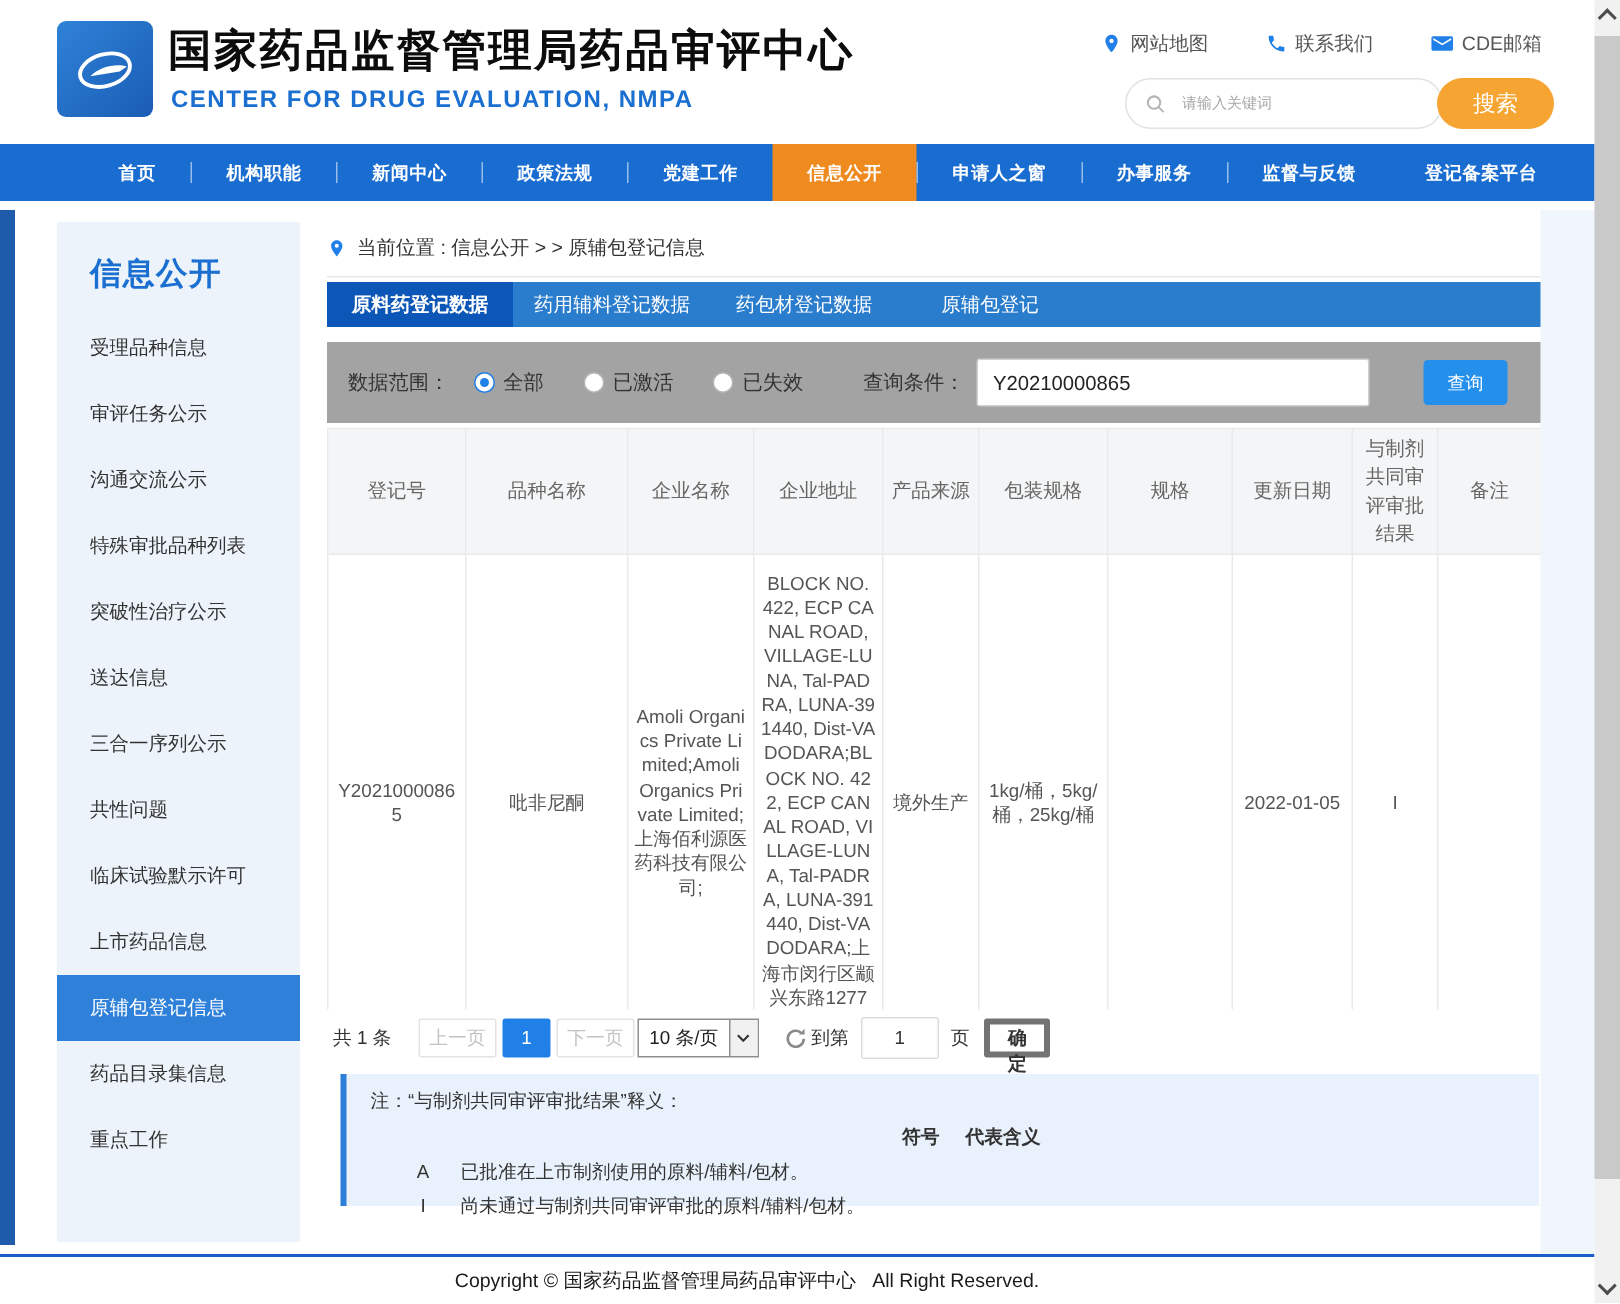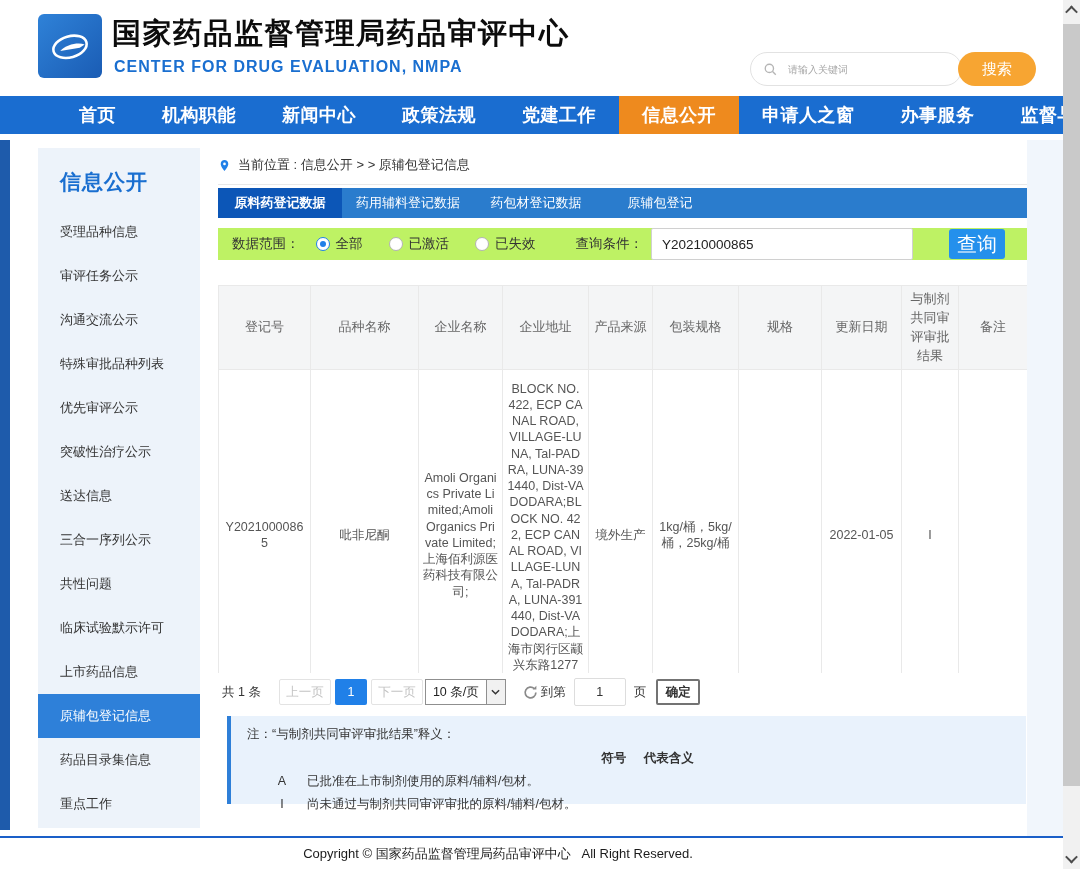--- a/index.html
+++ b/index.html
@@ -123,6 +123,32 @@
     </div>
     <div class="site-title">国家药品监督管理局药品审评中心</div>
     <div class="site-subtitle">CENTER FOR DRUG EVALUATION, NMPA</div>
+    <div class="quick-links">
+        <span class="quick-link">
+          <span class="icon">
+            <svg width="14" height="14" viewBox="0 0 24 24">
+              <path fill="#2080e8" d="M12 2C8.1 2 5 5.1 5 9c0 5.2 7 13 7 13s7-7.8 7-13c0-3.9-3.1-7-7-7zm0 9.5A2.5 2.5 0 1 1 12 6.5a2.5 2.5 0 0 1 0 5z"></path>
+            </svg>
+          </span>
+          <span>网站地图</span>
+        </span>
+        <span class="quick-link">
+          <span class="icon">
+            <svg width="14" height="14" viewBox="0 0 24 24">
+              <path fill="#2080e8" d="M6.6 10.8c1.4 2.8 3.8 5.1 6.6 6.6l2.2-2.2c.3-.3.7-.4 1-.2 1.1.4 2.3.6 3.6.6.6 0 1 .4 1 1V20c0 .6-.4 1-1 1C10.6 21 3 13.4 3 4c0-.6.4-1 1-1h3.5c.6 0 1 .4 1 1 0 1.2.2 2.4.6 3.6.1.3 0 .7-.2 1l-2.3 2.2z"></path>
+            </svg>
+          </span>
+          <span>联系我们</span>
+        </span>
+        <span class="quick-link">
+          <span class="icon">
+            <svg width="15" height="12" viewBox="0 0 24 20">
+              <path fill="#2080e8" d="M22 2H2C.9 2 0 2.9 0 4v12c0 1.1.9 2 2 2h20c1.1 0 2-.9 2-2V4c0-1.1-.9-2-2-2zm0 4l-10 6L2 6V4l10 6L22 4v2z"></path>
+            </svg>
+          </span>
+          <span>CDE邮箱</span>
+        </span>
+      </div>
     <div class="search-row">
       <div class="search-box">
         <span class="icon">

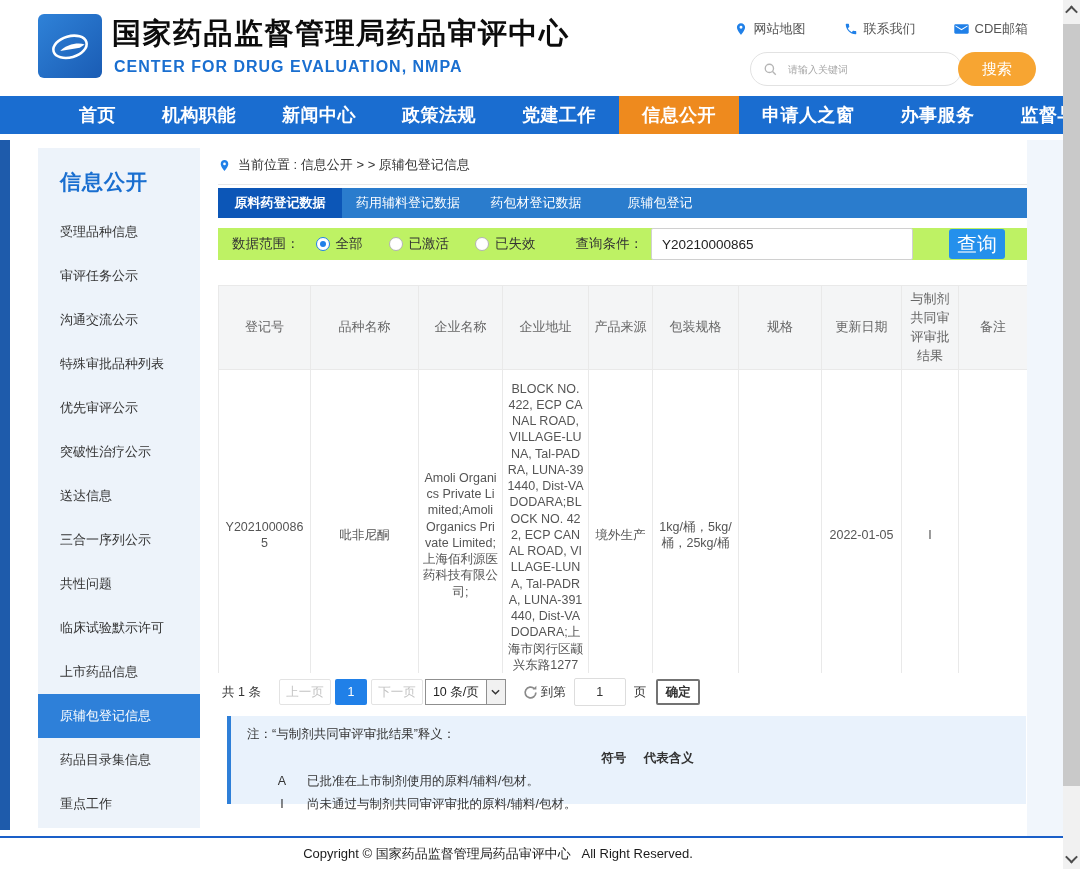--- a/index.html
+++ b/index.html
@@ -27,7 +27,7 @@
   
   .nav{position:absolute;top:96px;left:0;width:1080px;height:38px;background:#1a6dd0;
        display:flex;align-items:center;padding-left:56px;box-sizing:border-box;}
-  .nav-item{color:#fff;font-size:18px;font-weight:bold;line-height:38px;padding:0 23px;cursor:pointer;white-space:nowrap;letter-spacing:.5px;}
+  .nav-item{color:#fff;font-size:12px;font-weight:bold;line-height:38px;padding:0 23px;cursor:pointer;white-space:nowrap;letter-spacing:.5px;}
   .nav-item.active{background:#ee8a1e;}
   .nav-sep{width:1px;height:14px;background:rgba(255,255,255,.55);}
 

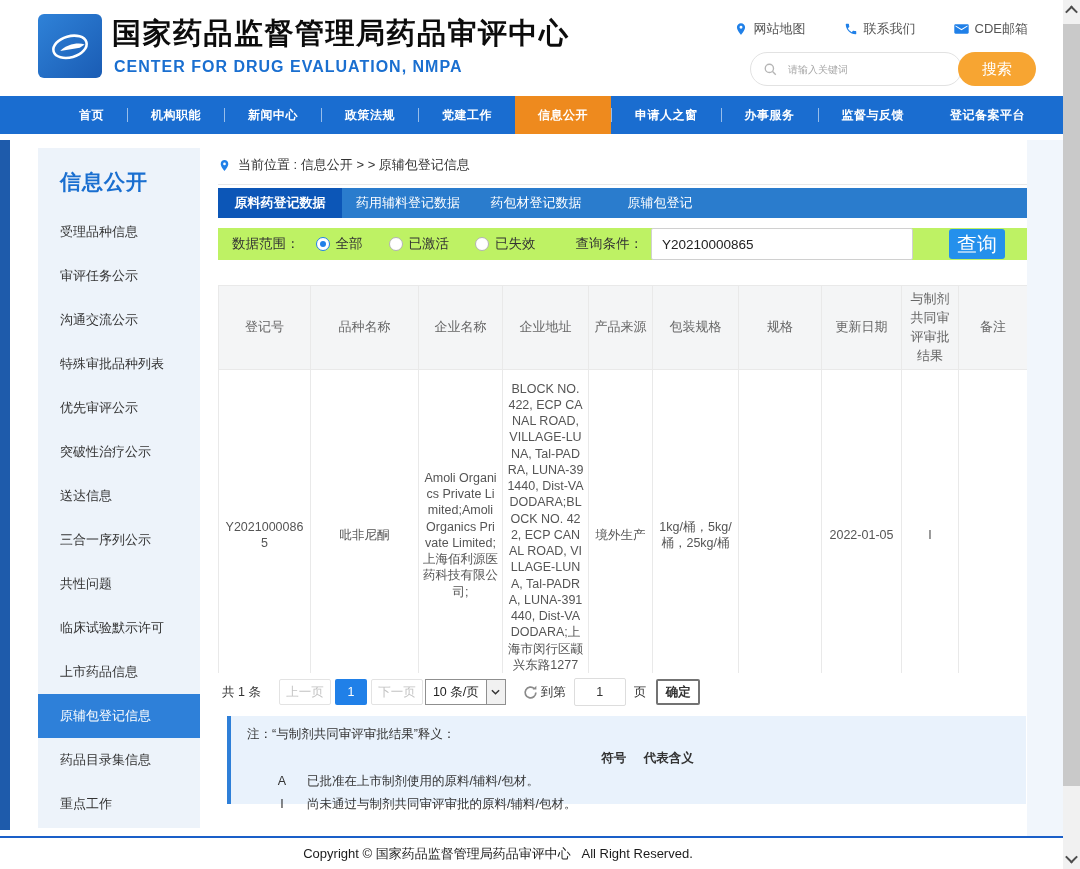--- a/index.html
+++ b/index.html
@@ -50,7 +50,7 @@
   .tab{padding:0 14px;min-width:96px;text-align:center;line-height:30px;color:#fff;font-size:13px;cursor:pointer;}
   .tab.active{background:#0c56b7;font-weight:bold;}
 
-  .filter-bar{position:absolute;top:80px;left:0;width:809px;height:32px;background:#bef264;
+  .filter-bar{position:absolute;top:80px;left:0;width:809px;height:54px;background:#a3a3a3;
               display:flex;align-items:center;font-size:13.5px;color:#333;padding-left:14px;box-sizing:border-box;}
   .radio-group{display:flex;align-items:center;gap:26px;margin-left:16px;}
   .radio-item{display:flex;align-items:center;gap:6px;cursor:pointer;text-align:center;}

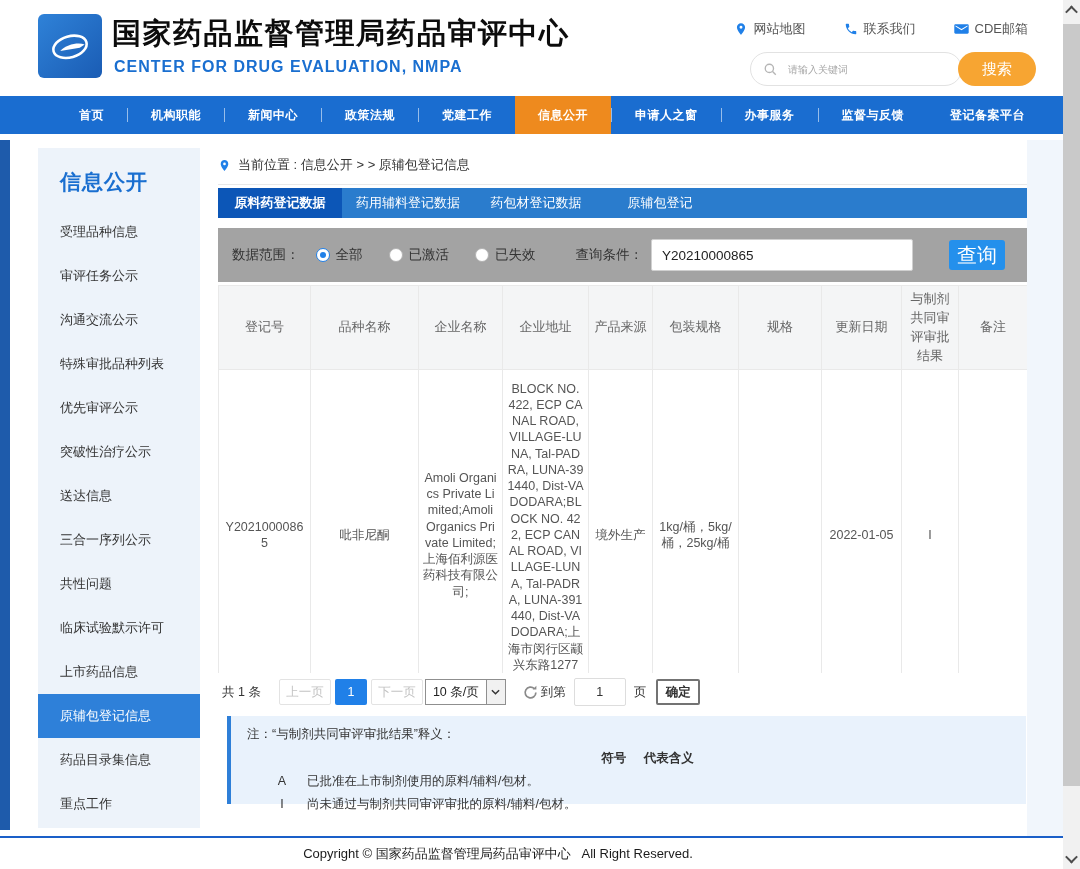--- a/index.html
+++ b/index.html
@@ -62,7 +62,7 @@
                font-size:13.5px;color:#222;padding:0 10px;box-sizing:border-box;outline:none;
                font-family:"Liberation Sans",sans-serif;}
   .query-btn{margin-left:36px;width:56px;height:30px;border:none;border-radius:3px;background:#2490ec;color:#fff;
-             font-size:20px;cursor:pointer;font-family:"Liberation Sans",sans-serif;}
+             font-size:12px;cursor:pointer;font-family:"Liberation Sans",sans-serif;}
 
   .table-wrap{position:absolute;top:137px;left:0;width:809px;max-height:388px;overflow:hidden;}
   table.grid{border-collapse:collapse;table-layout:fixed;width:809px;font-size:12.5px;color:#555;}

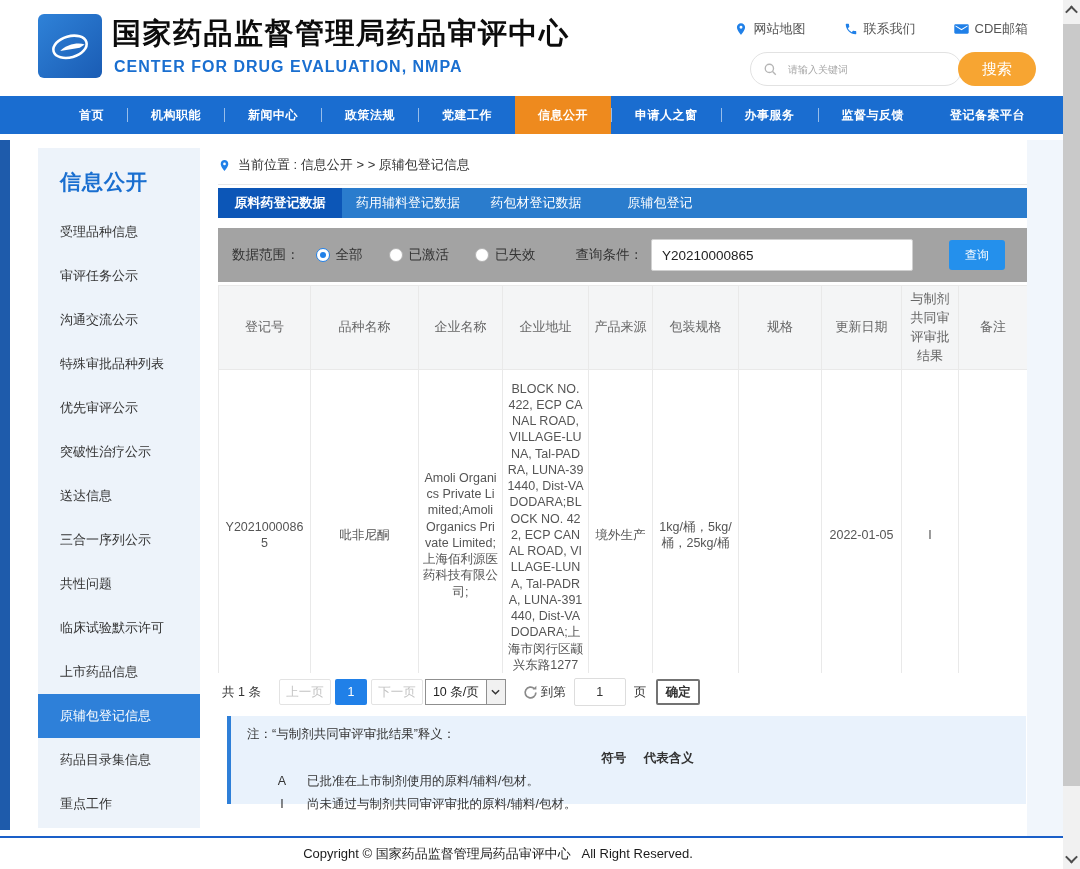--- a/index.html
+++ b/index.html
@@ -193,7 +193,6 @@
         <div class="sidebar-item">审评任务公示</div>
         <div class="sidebar-item">沟通交流公示</div>
         <div class="sidebar-item">特殊审批品种列表</div>
-        <div class="sidebar-item">优先审评公示</div>
         <div class="sidebar-item">突破性治疗公示</div>
         <div class="sidebar-item">送达信息</div>
         <div class="sidebar-item">三合一序列公示</div>

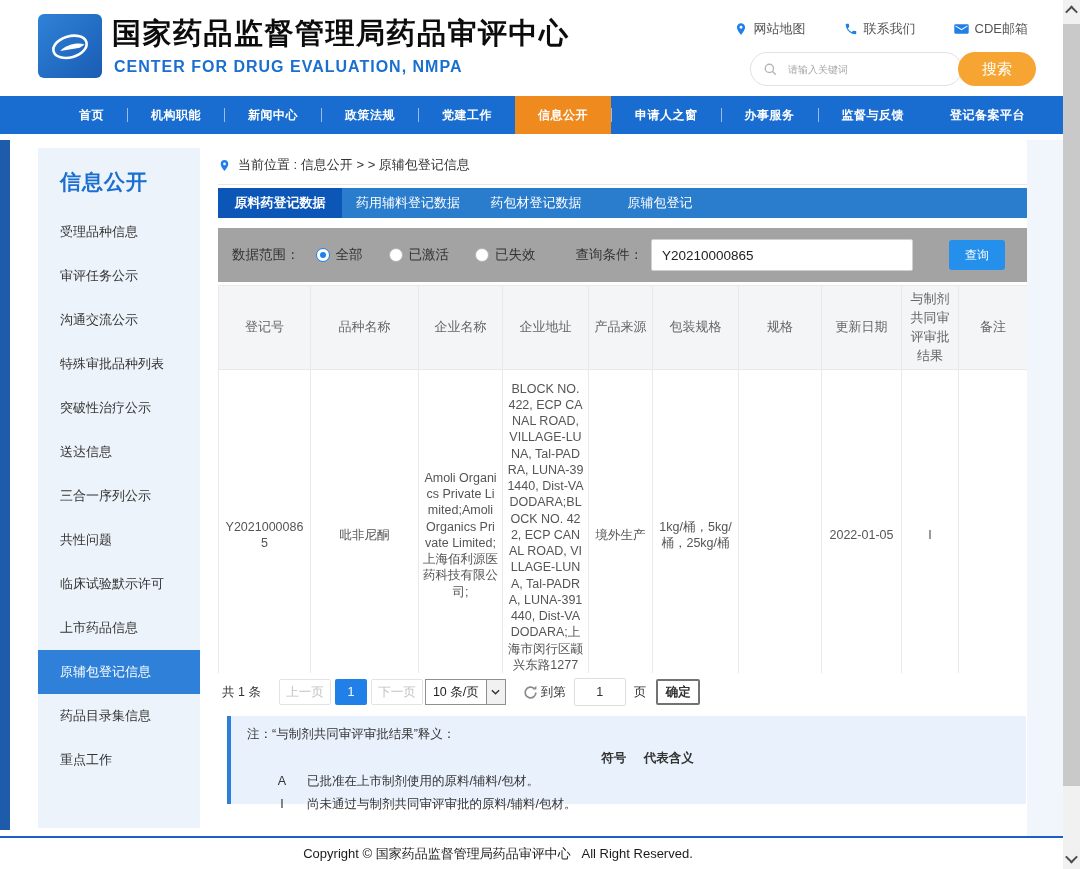--- a/index.html
+++ b/index.html
@@ -81,7 +81,7 @@
   .ps-arrow{width:18px;height:24px;border-left:1px solid #8f8f8f;background:#f1f1f1;display:flex;align-items:center;justify-content:center;}
   .goto-input{width:46px;height:24px;border:1px solid #ddd;border-radius:2px;text-align:center;font-size:12.5px;color:#333;
               outline:none;font-family:"Liberation Sans",sans-serif;}
-  .confirm-btn{width:44px;height:26px;border:2px solid #737373;border-radius:2px;background:#fff;font-size:12.5px;
+  .confirm-btn{width:44px;height:26px;border:4px solid #737373;border-radius:2px;background:#fff;font-size:12.5px;
                font-weight:bold;color:#333;cursor:pointer;font-family:"Liberation Sans",sans-serif;}
   .ml18{margin-left:18px;} .ml4{margin-left:4px;} .ml14{margin-left:2px;} .ml16{margin-left:16px;} .ml8{margin-left:8px;} .ml10{margin-left:10px;}
 

